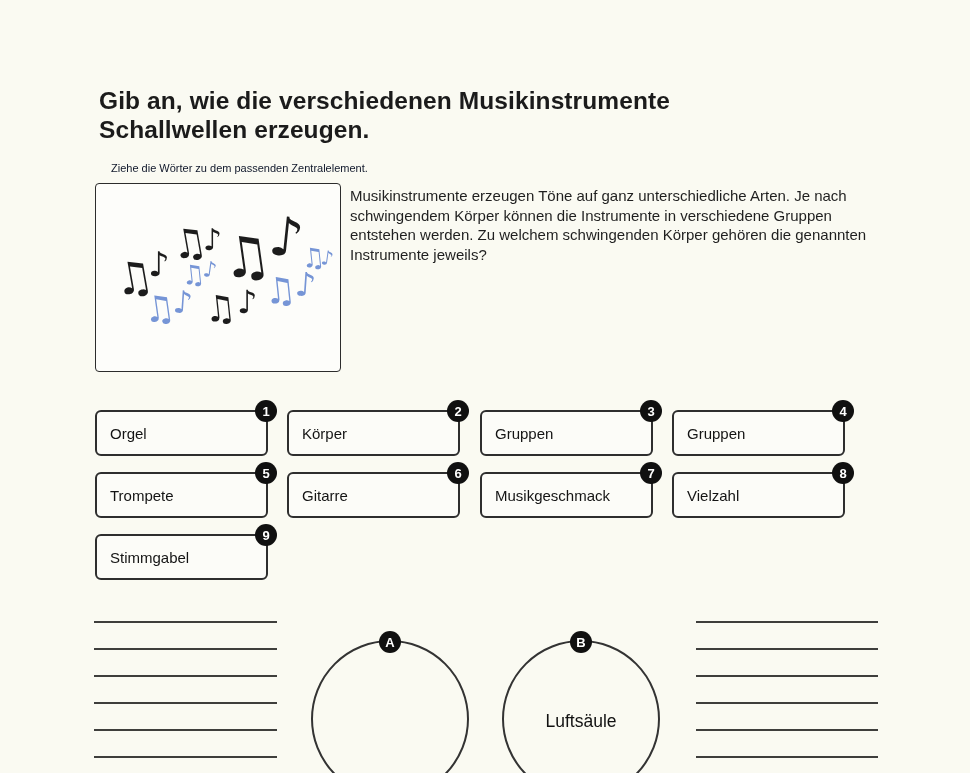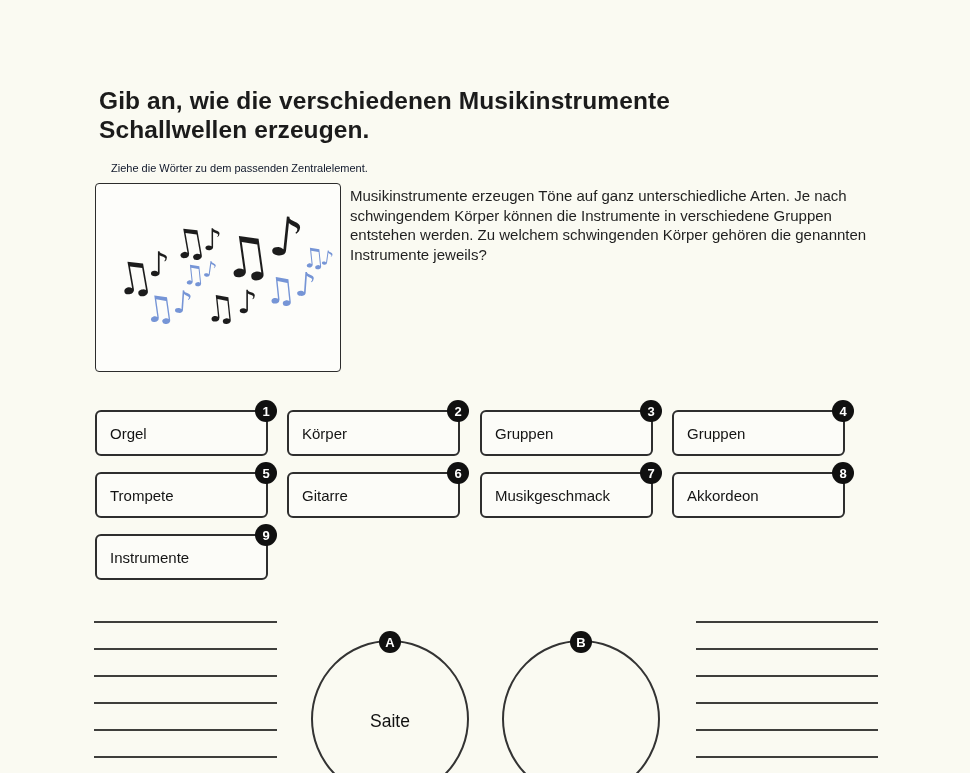--- a/index.html
+++ b/index.html
@@ -201,7 +201,7 @@
     <span class="badge">7</span>
   </div>
   <div class="card" style="left:672px; top:472px;">
-    <span class="card-label">Akkordeon</span>
+    <span class="card-label">Vielzahl</span>
     <span class="badge">8</span>
   </div>
   <div class="card" style="left:95px; top:534px;">

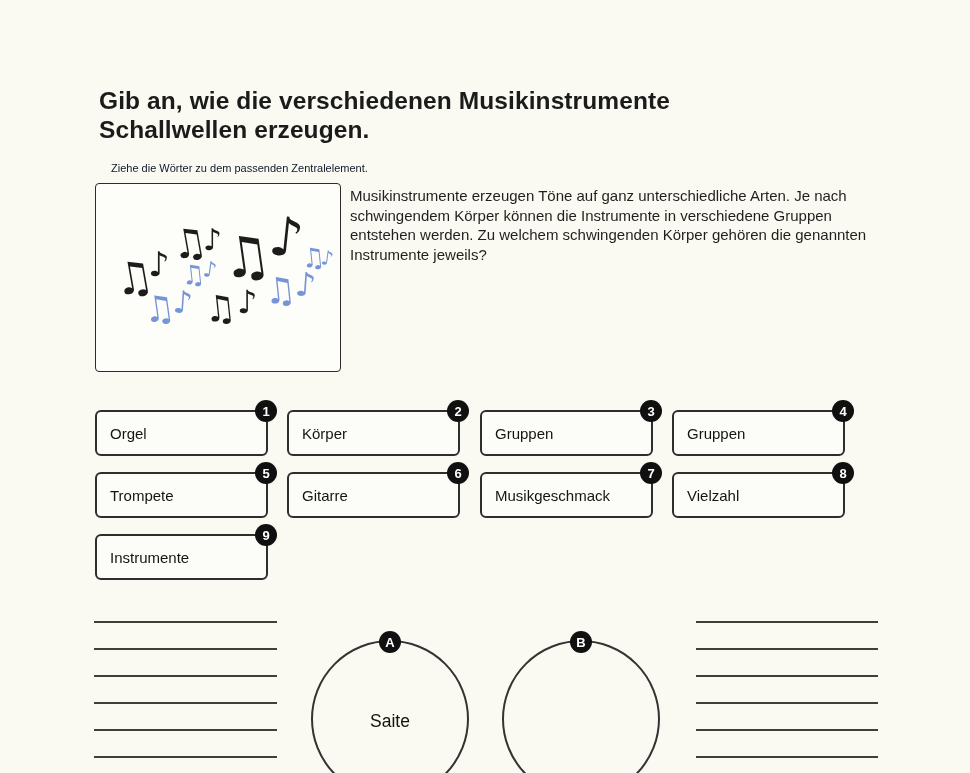--- a/index.html
+++ b/index.html
@@ -205,7 +205,7 @@
     <span class="badge">8</span>
   </div>
   <div class="card" style="left:95px; top:534px;">
-    <span class="card-label">Instrumente</span>
+    <span class="card-label">Stimmgabel</span>
     <span class="badge">9</span>
   </div>
 

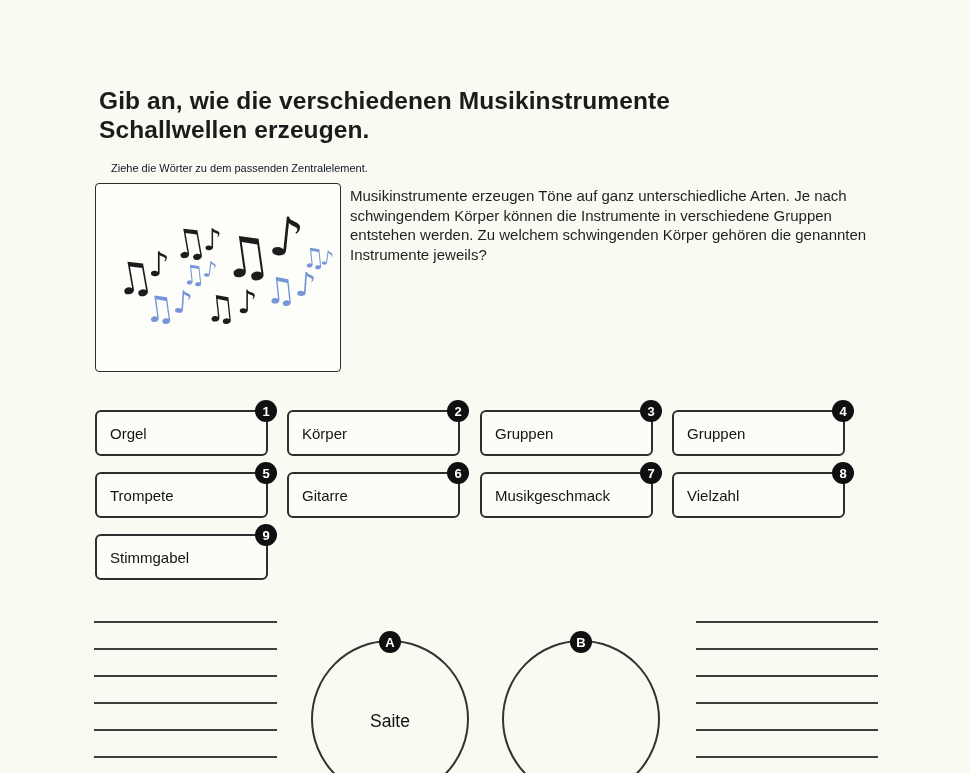--- a/index.html
+++ b/index.html
@@ -228,7 +228,6 @@
 
   <div class="target-circle" style="left:311px; top:640px;">
     <span class="badge">A</span>
-    <span class="target-label">Saite</span>
   </div>
   <div class="target-circle" style="left:502px; top:640px;">
     <span class="badge">B</span>

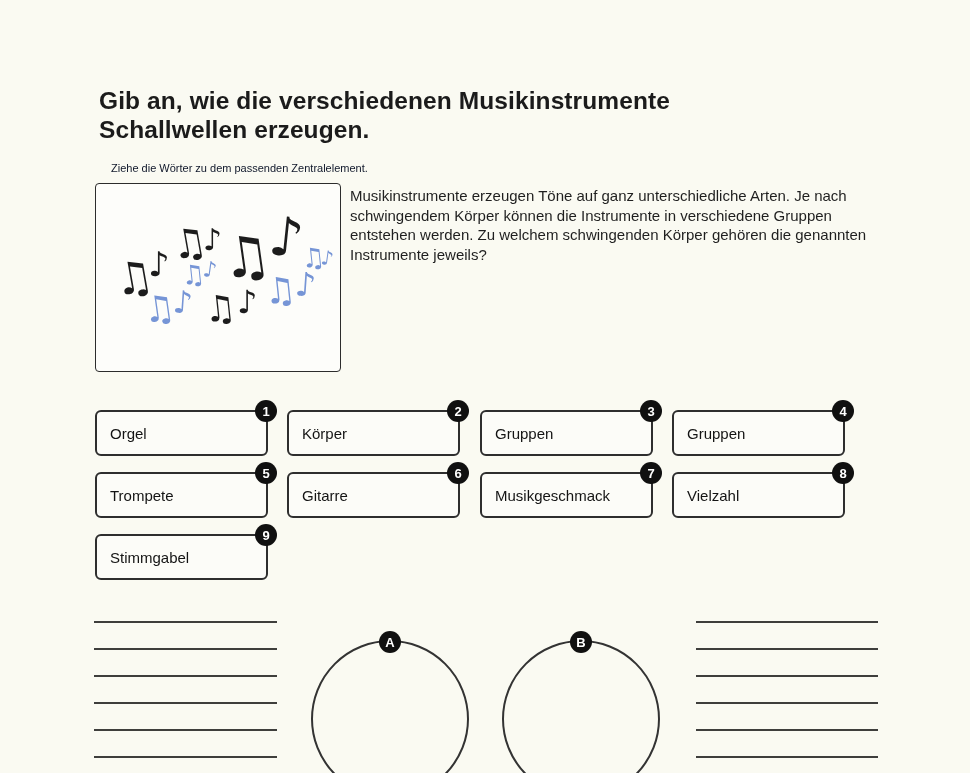--- a/index.html
+++ b/index.html
@@ -231,6 +231,7 @@
   </div>
   <div class="target-circle" style="left:502px; top:640px;">
     <span class="badge">B</span>
+    <span class="target-label">Luftsäule</span>
   </div>
 
 </div>

